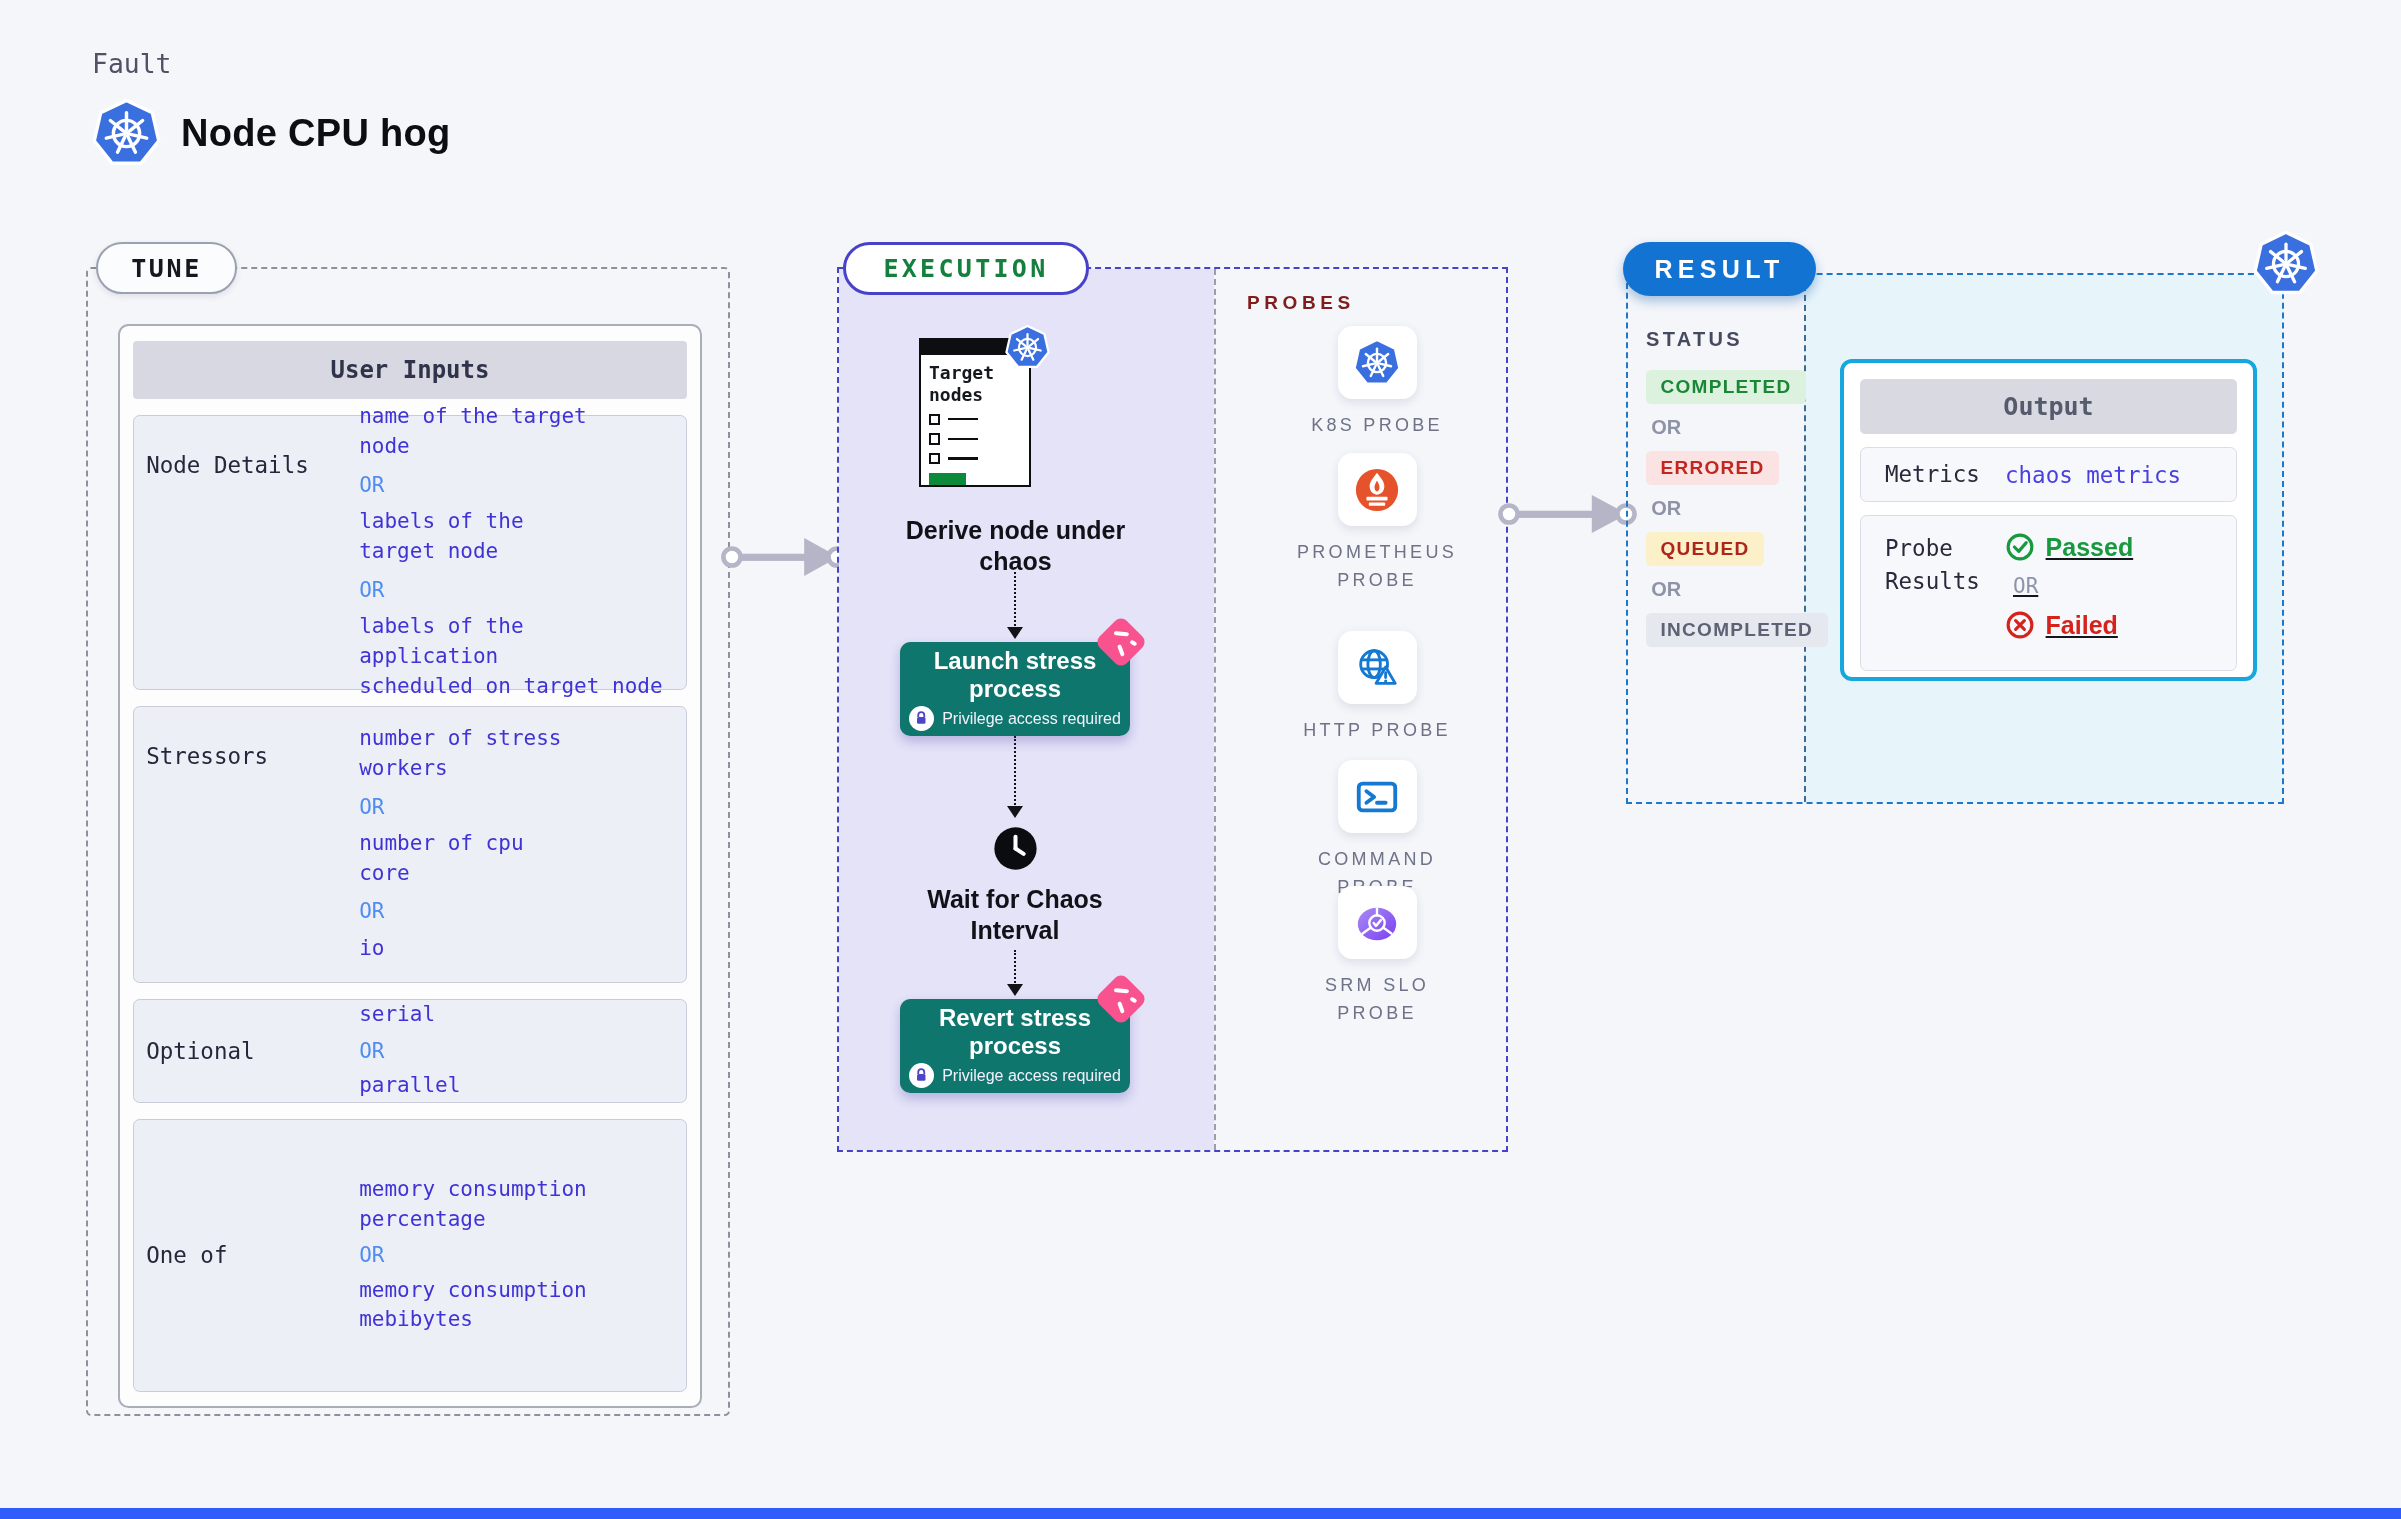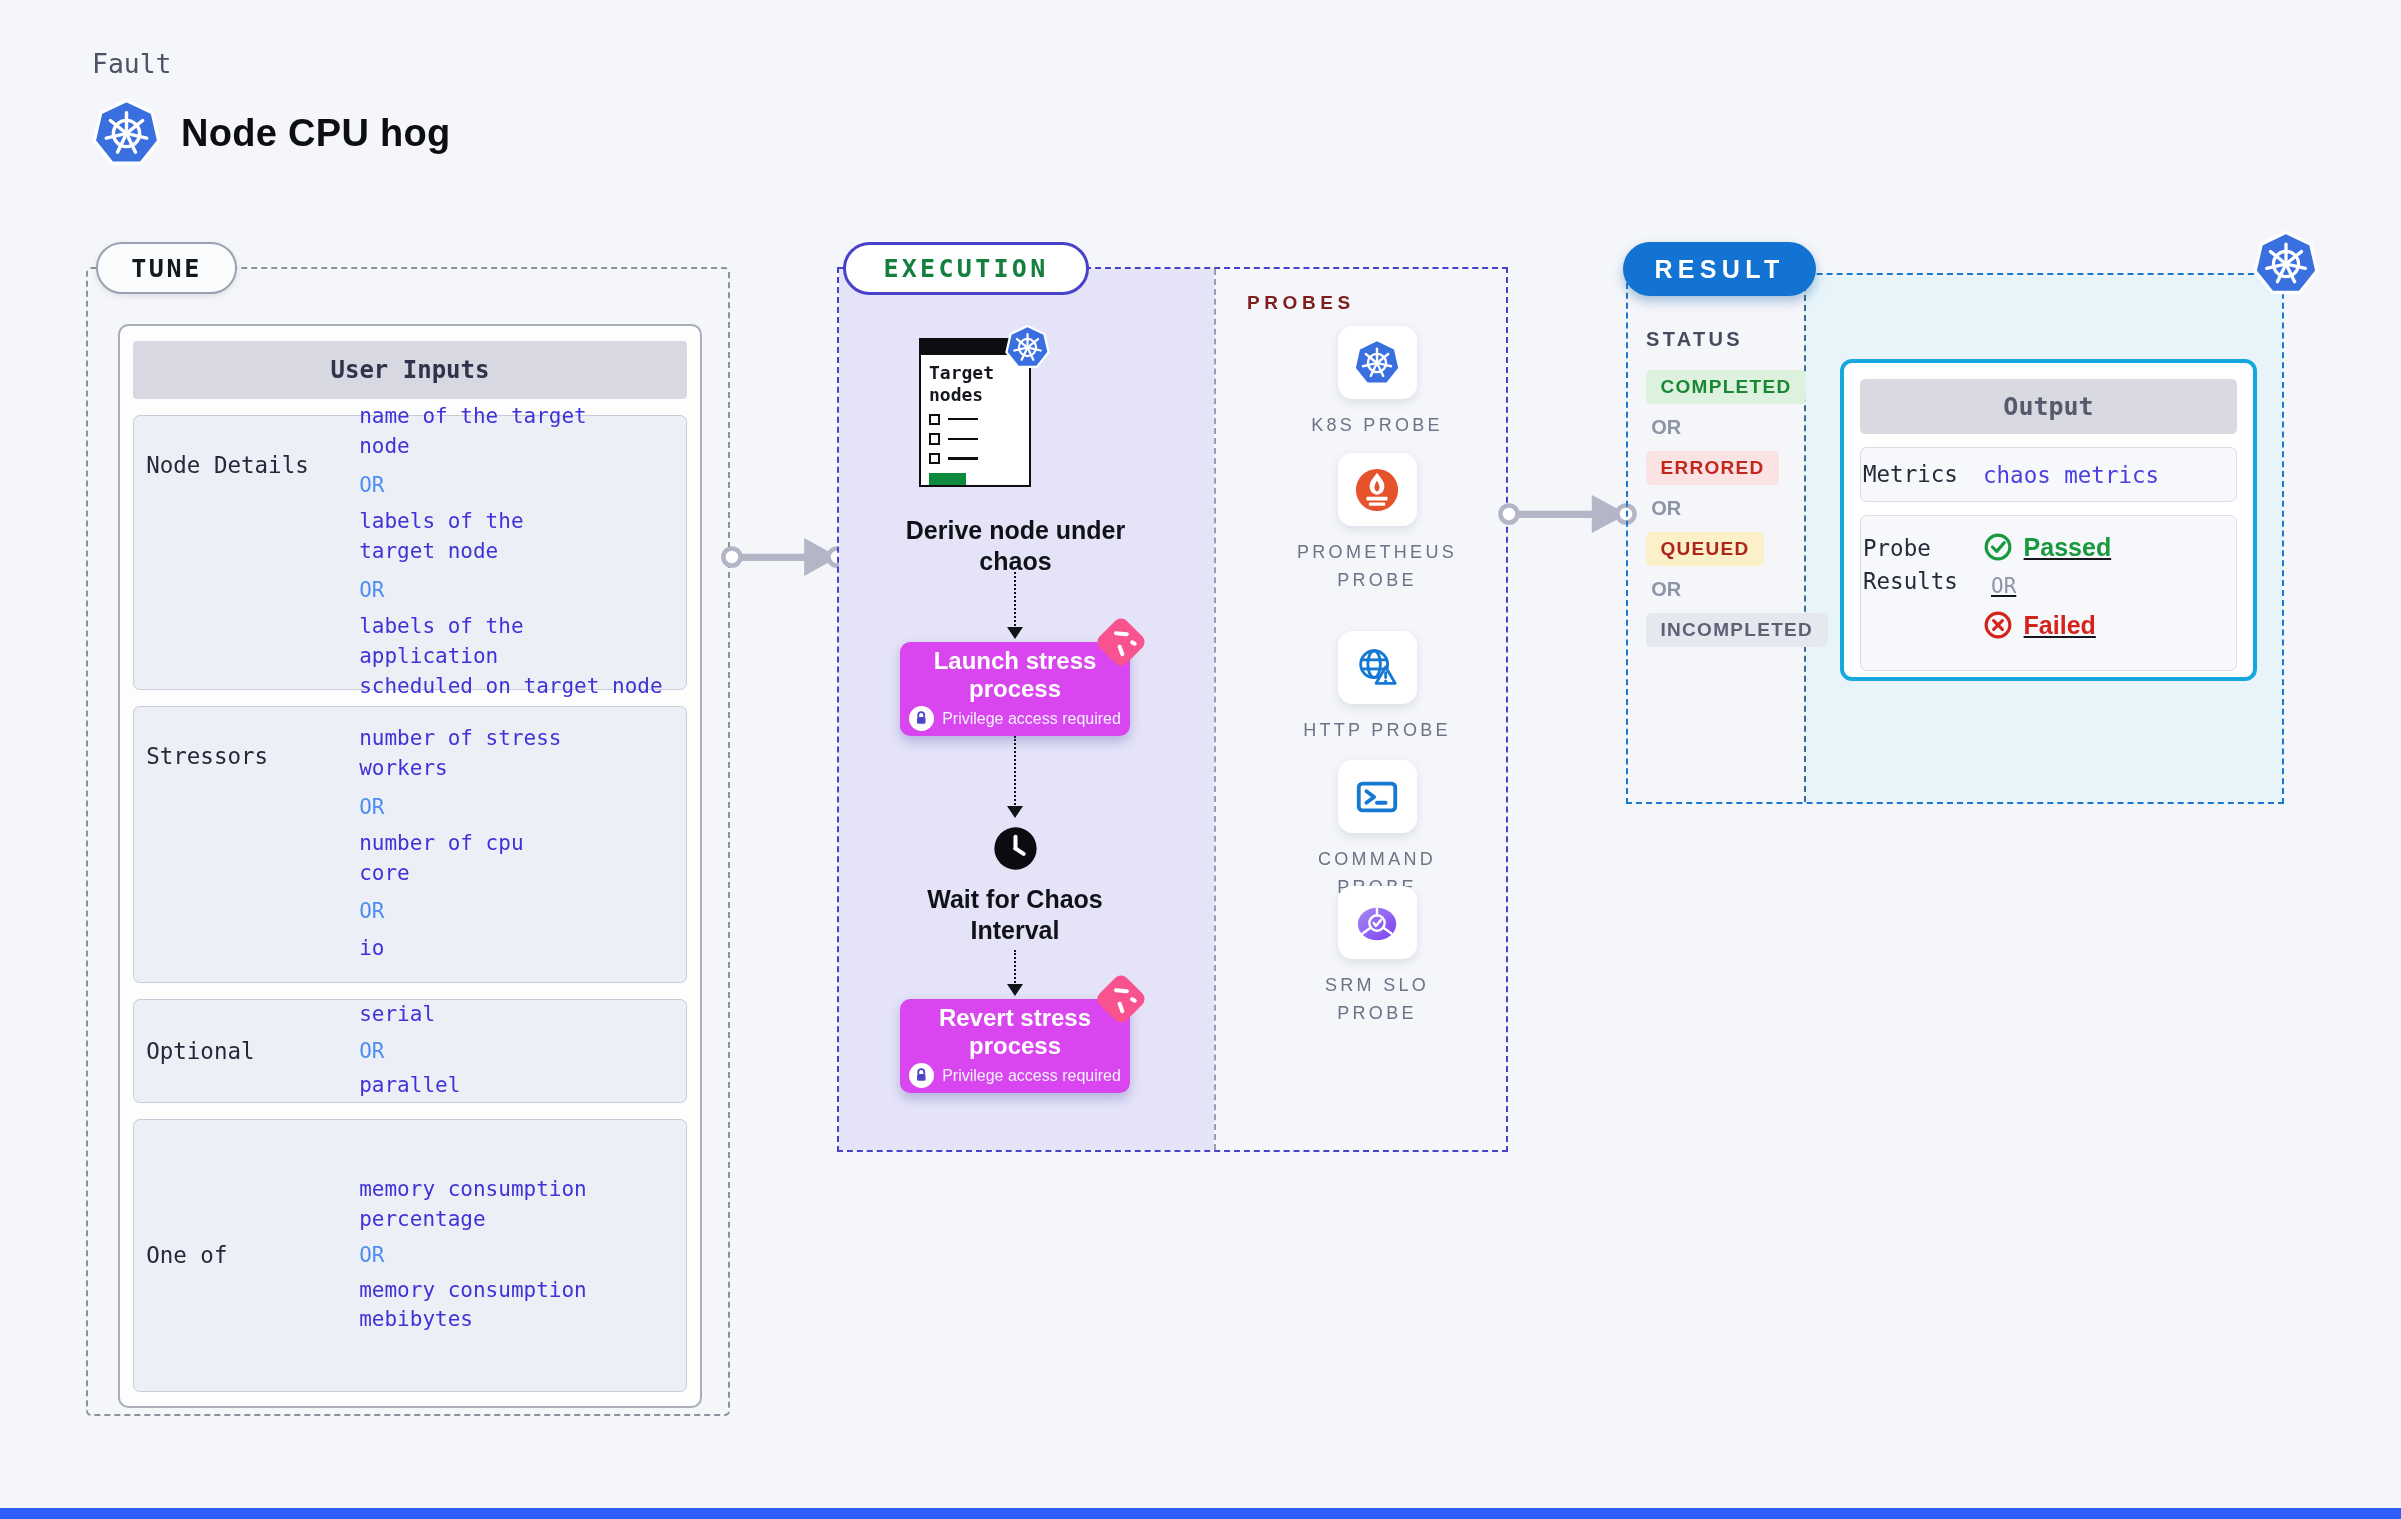--- a/index.html
+++ b/index.html
@@ -105,7 +105,7 @@
   .output-box { left:1840px; top:359px; width:417px; height:322px; background:#fff; border:4px solid #16a7de; border-radius:12px; padding:16px; z-index:2; }
   .output-header { height:55px; background:#d8d9e1; border-radius:5.3px; display:flex; align-items:center; justify-content:center;
     font-size:25px; font-weight:700; color:#555a6c; font-family:"DejaVu Sans Mono", monospace; }
-  .out-row { margin-top:13.2px; background:#f6f8fc; border:1.3px solid #dadde6; border-radius:6.6px; display:flex; padding:0 2px; }
+  .out-row { margin-top:13.2px; background:#f6f8fc; border:1.3px solid #dadde6; border-radius:6.6px; display:flex; padding:0 24px; }
   .out-row .olabel { width:120px; font-size:22.5px; color:#262a39; line-height:1.45; }
   .metrics-row { height:55px; align-items:center; }
   .metrics-val { font-size:22.5px; color:#4b40df; }

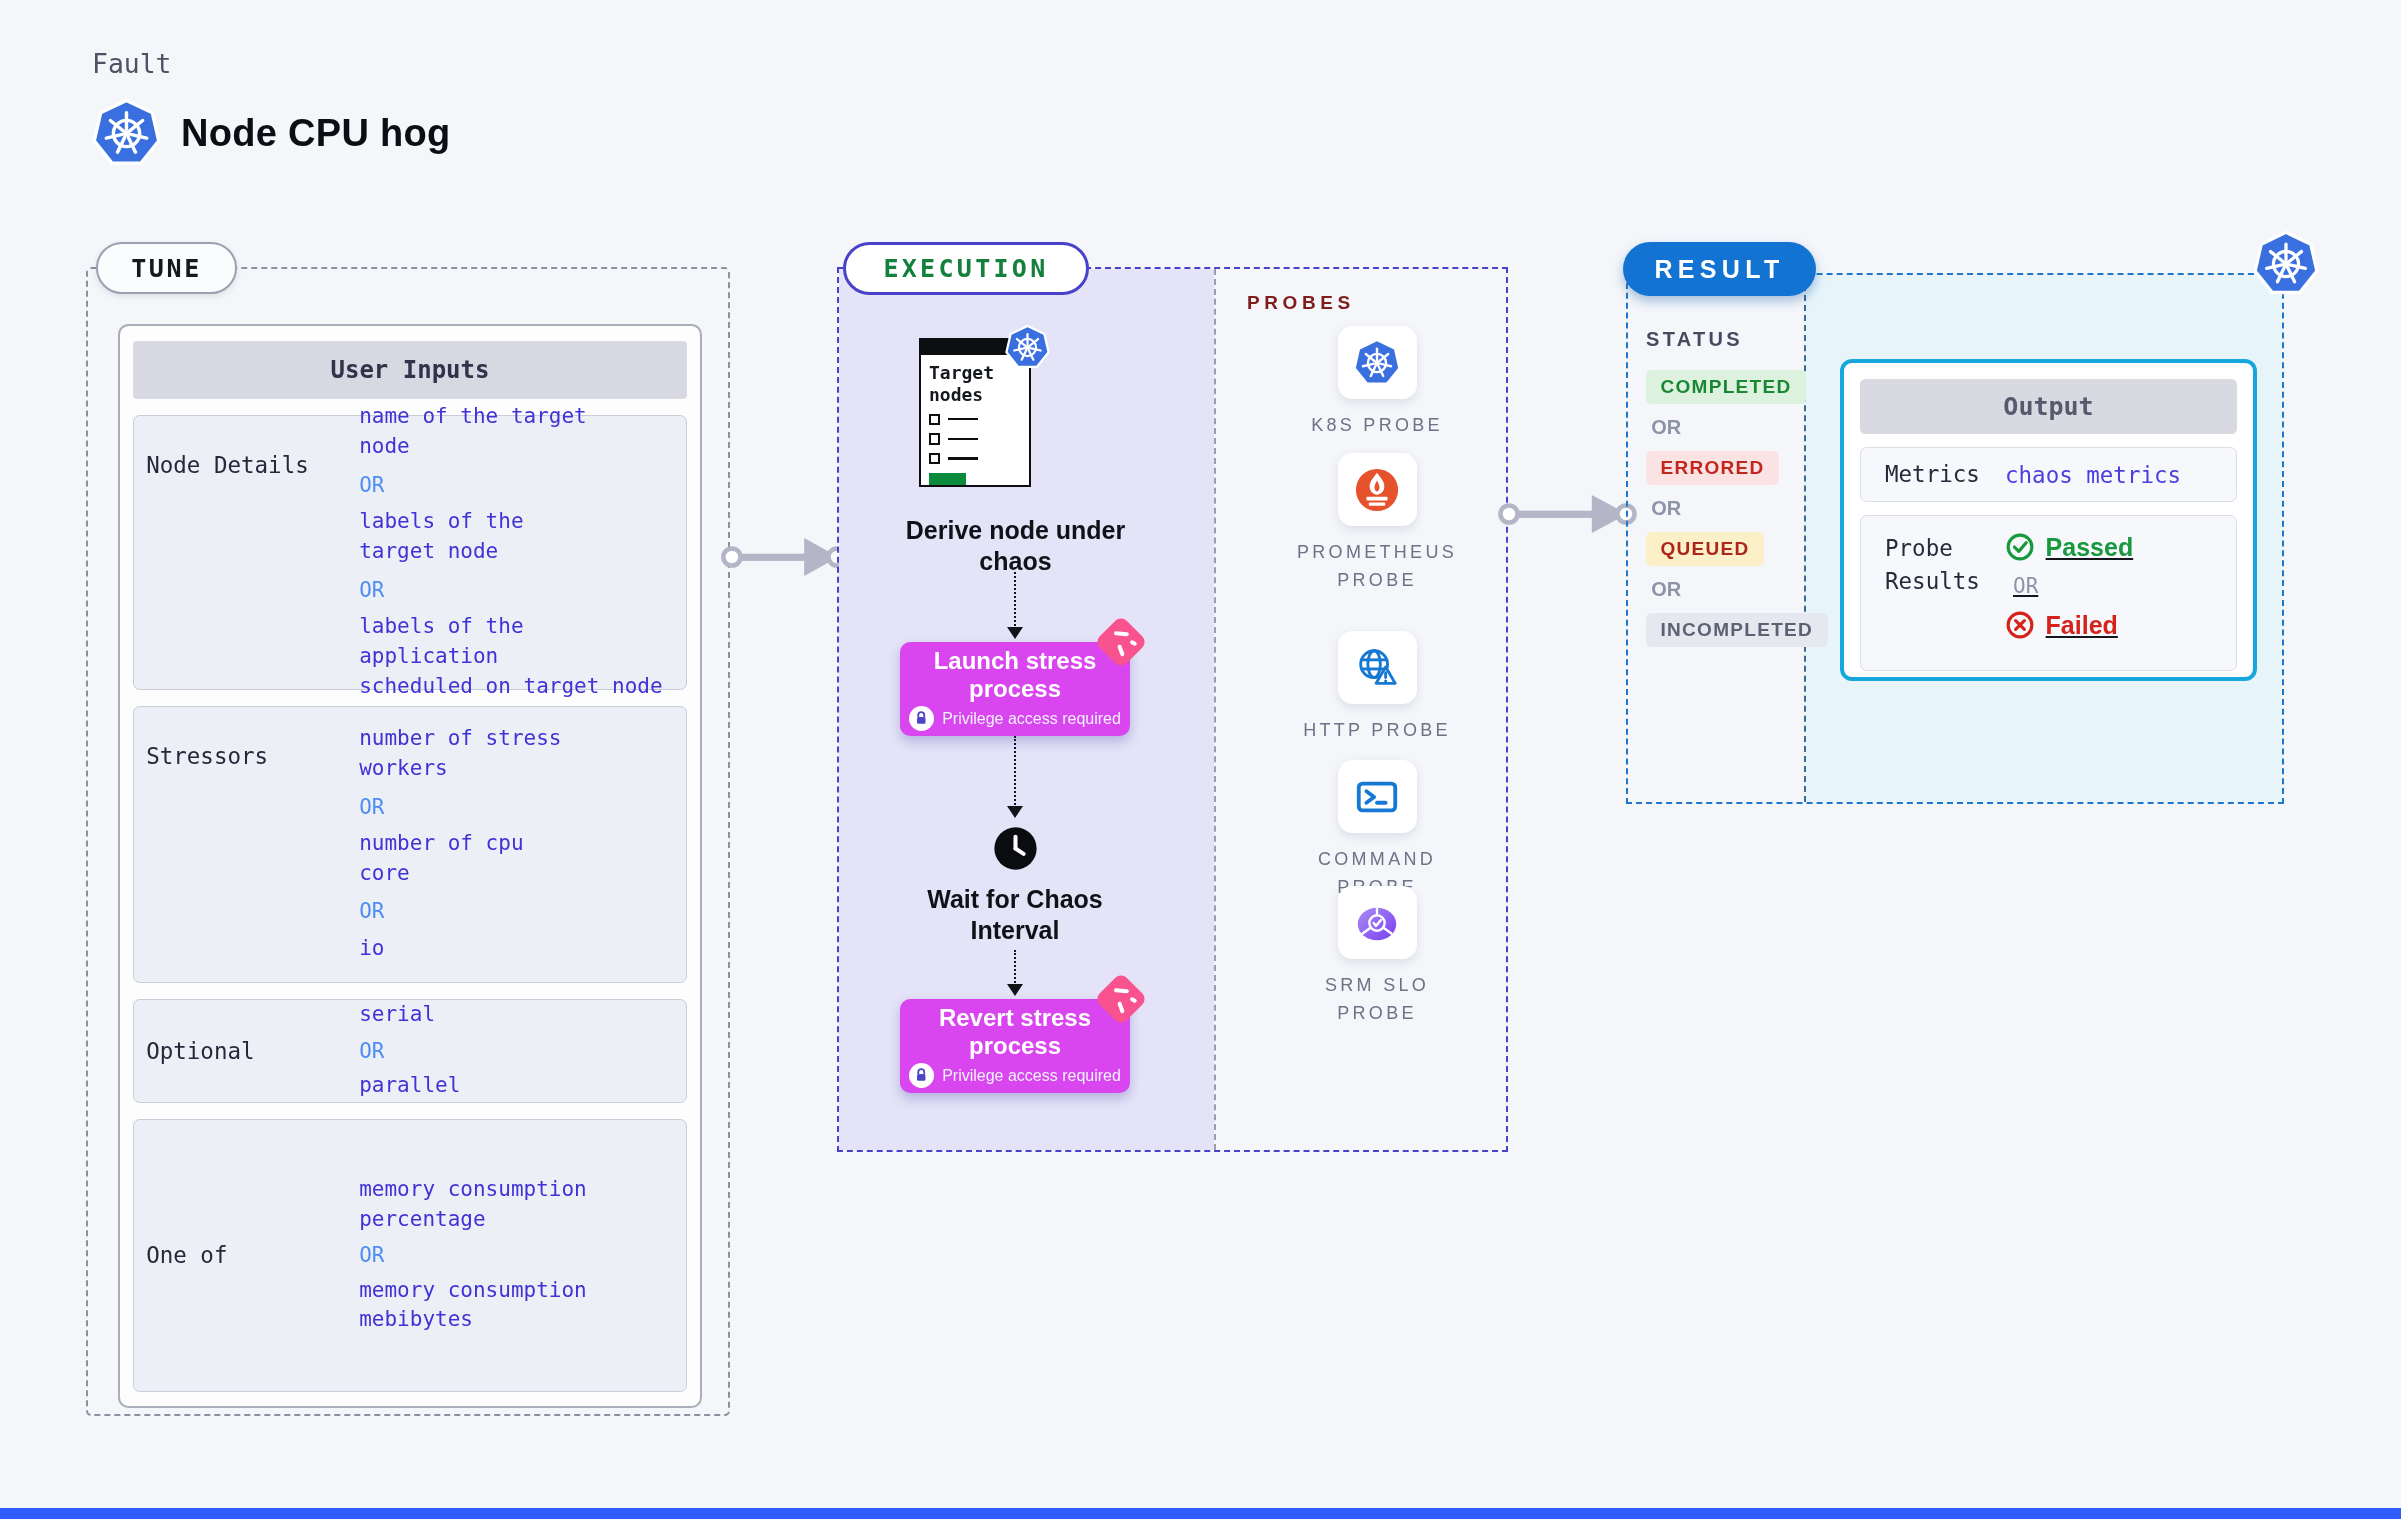--- a/index.html
+++ b/index.html
@@ -66,7 +66,7 @@
   .connector { border-left:2.6px dotted #111318; z-index:1; }
   .arrow-down { width:0; height:0; border-left:8.6px solid transparent; border-right:8.6px solid transparent; border-top:12px solid #111318; z-index:1; }
 
-  .proc-btn { left:900px; width:230px; height:94px; background:#d946ef; border-radius:10.6px; color:#fff;
+  .proc-btn { left:900px; width:230px; height:94px; background:#0f766e; border-radius:10.6px; color:#fff;
     display:flex; flex-direction:column; align-items:center; justify-content:center; z-index:2; box-shadow:0 5.3px 10.6px rgba(50,44,150,.25); }
   .proc-btn .blabel { font-size:24px; font-weight:700; line-height:1.15; text-align:center; width:198px; }
   .priv { display:flex; align-items:center; gap:8px; margin-top:4px; }

